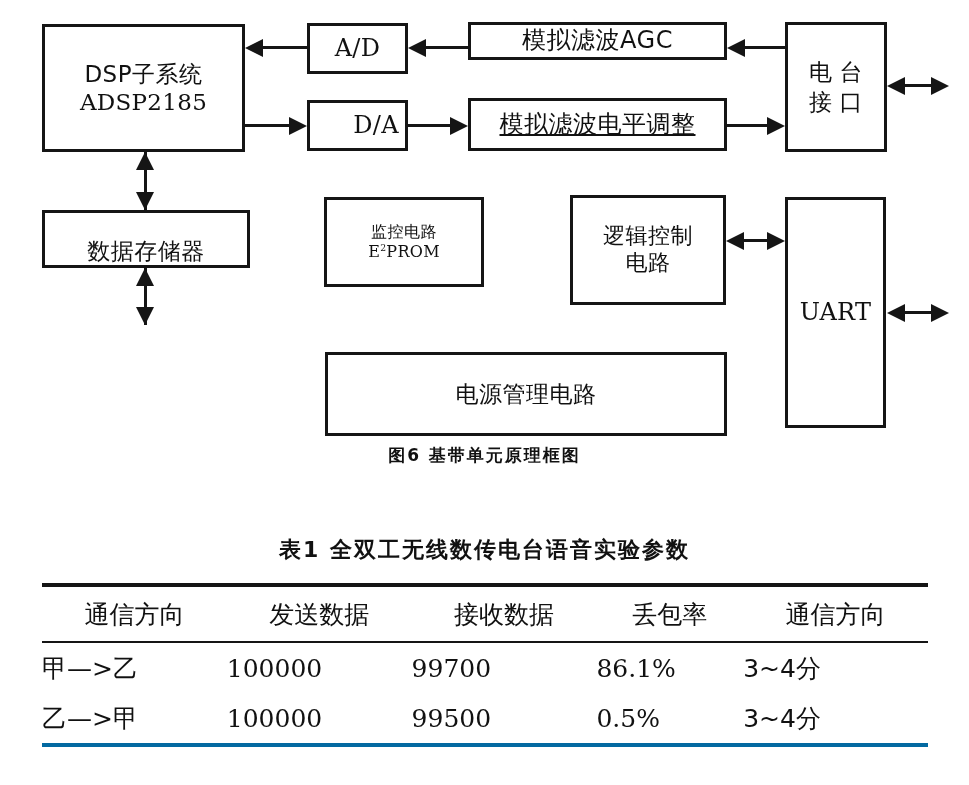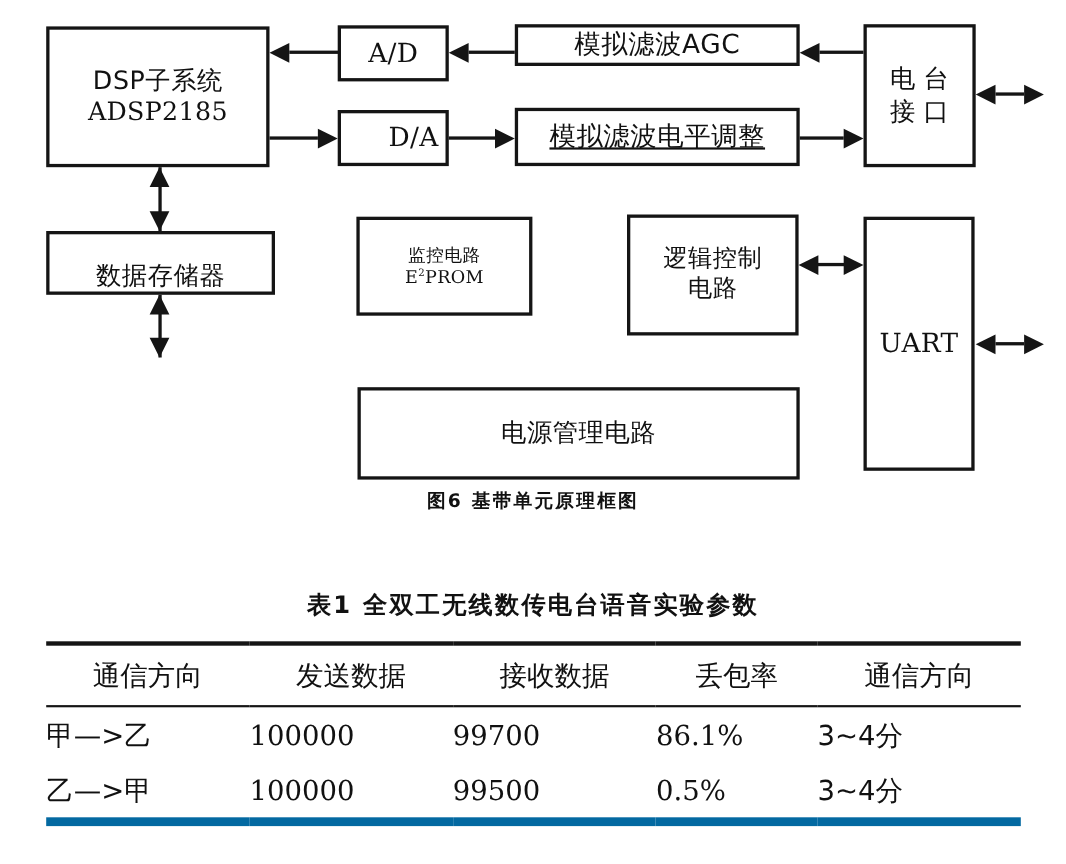--- a/index.html
+++ b/index.html
@@ -71,7 +71,7 @@
     border-top:4px solid #151515;border-bottom:2px solid #151515;
   }
   #param-table tbody td{font-size:25px;height:50px;}
-  #param-table tbody tr:last-child td{border-bottom:8px solid #0369a1;}
+  #param-table tbody tr:last-child td{border-bottom:4px solid #0369a1;}
   .numcell{font-family:"DejaVu Serif","Liberation Serif",serif;}
   sup{font-size:.58em;vertical-align:super;}
 </style>

